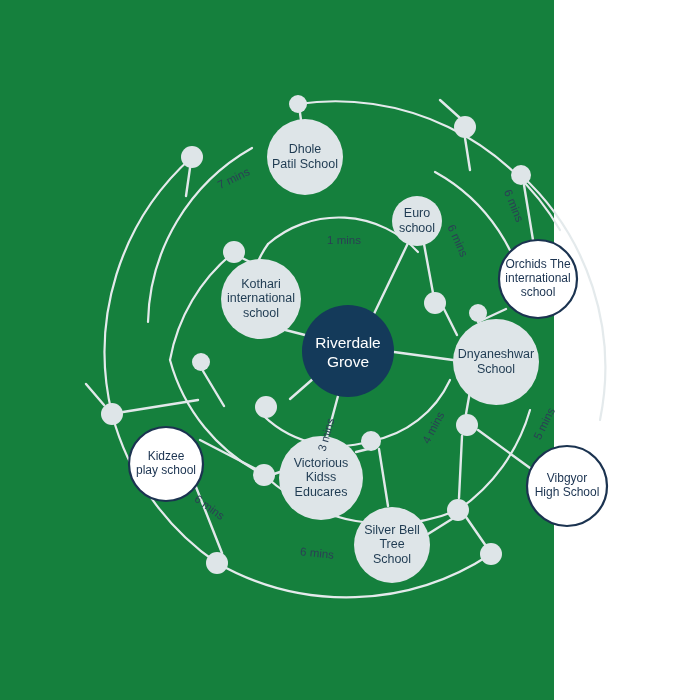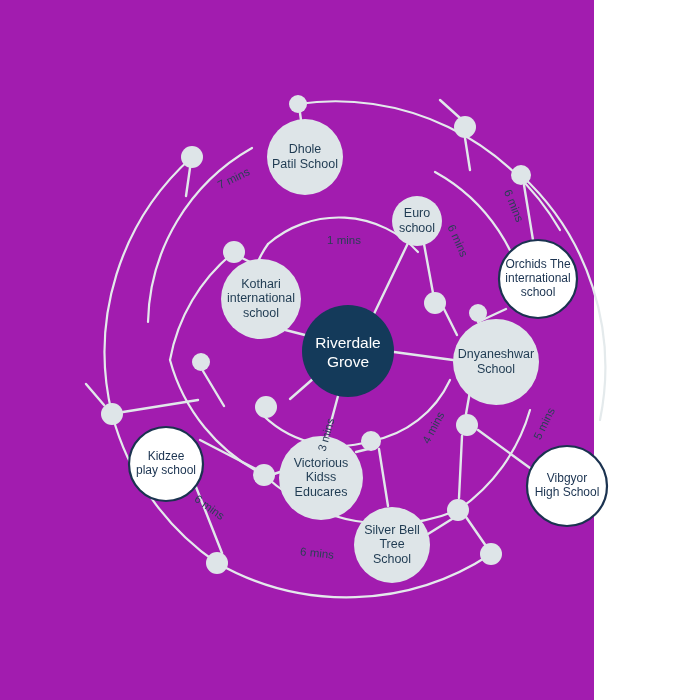--- a/index.html
+++ b/index.html
@@ -17,8 +17,7 @@
     position: relative;
     width: 554px;
     height: 700px;
-    background: #a21caf;
-    padding-left: 40px;
+    background: #15803d;
   }
   #diagram {
     position: absolute;

